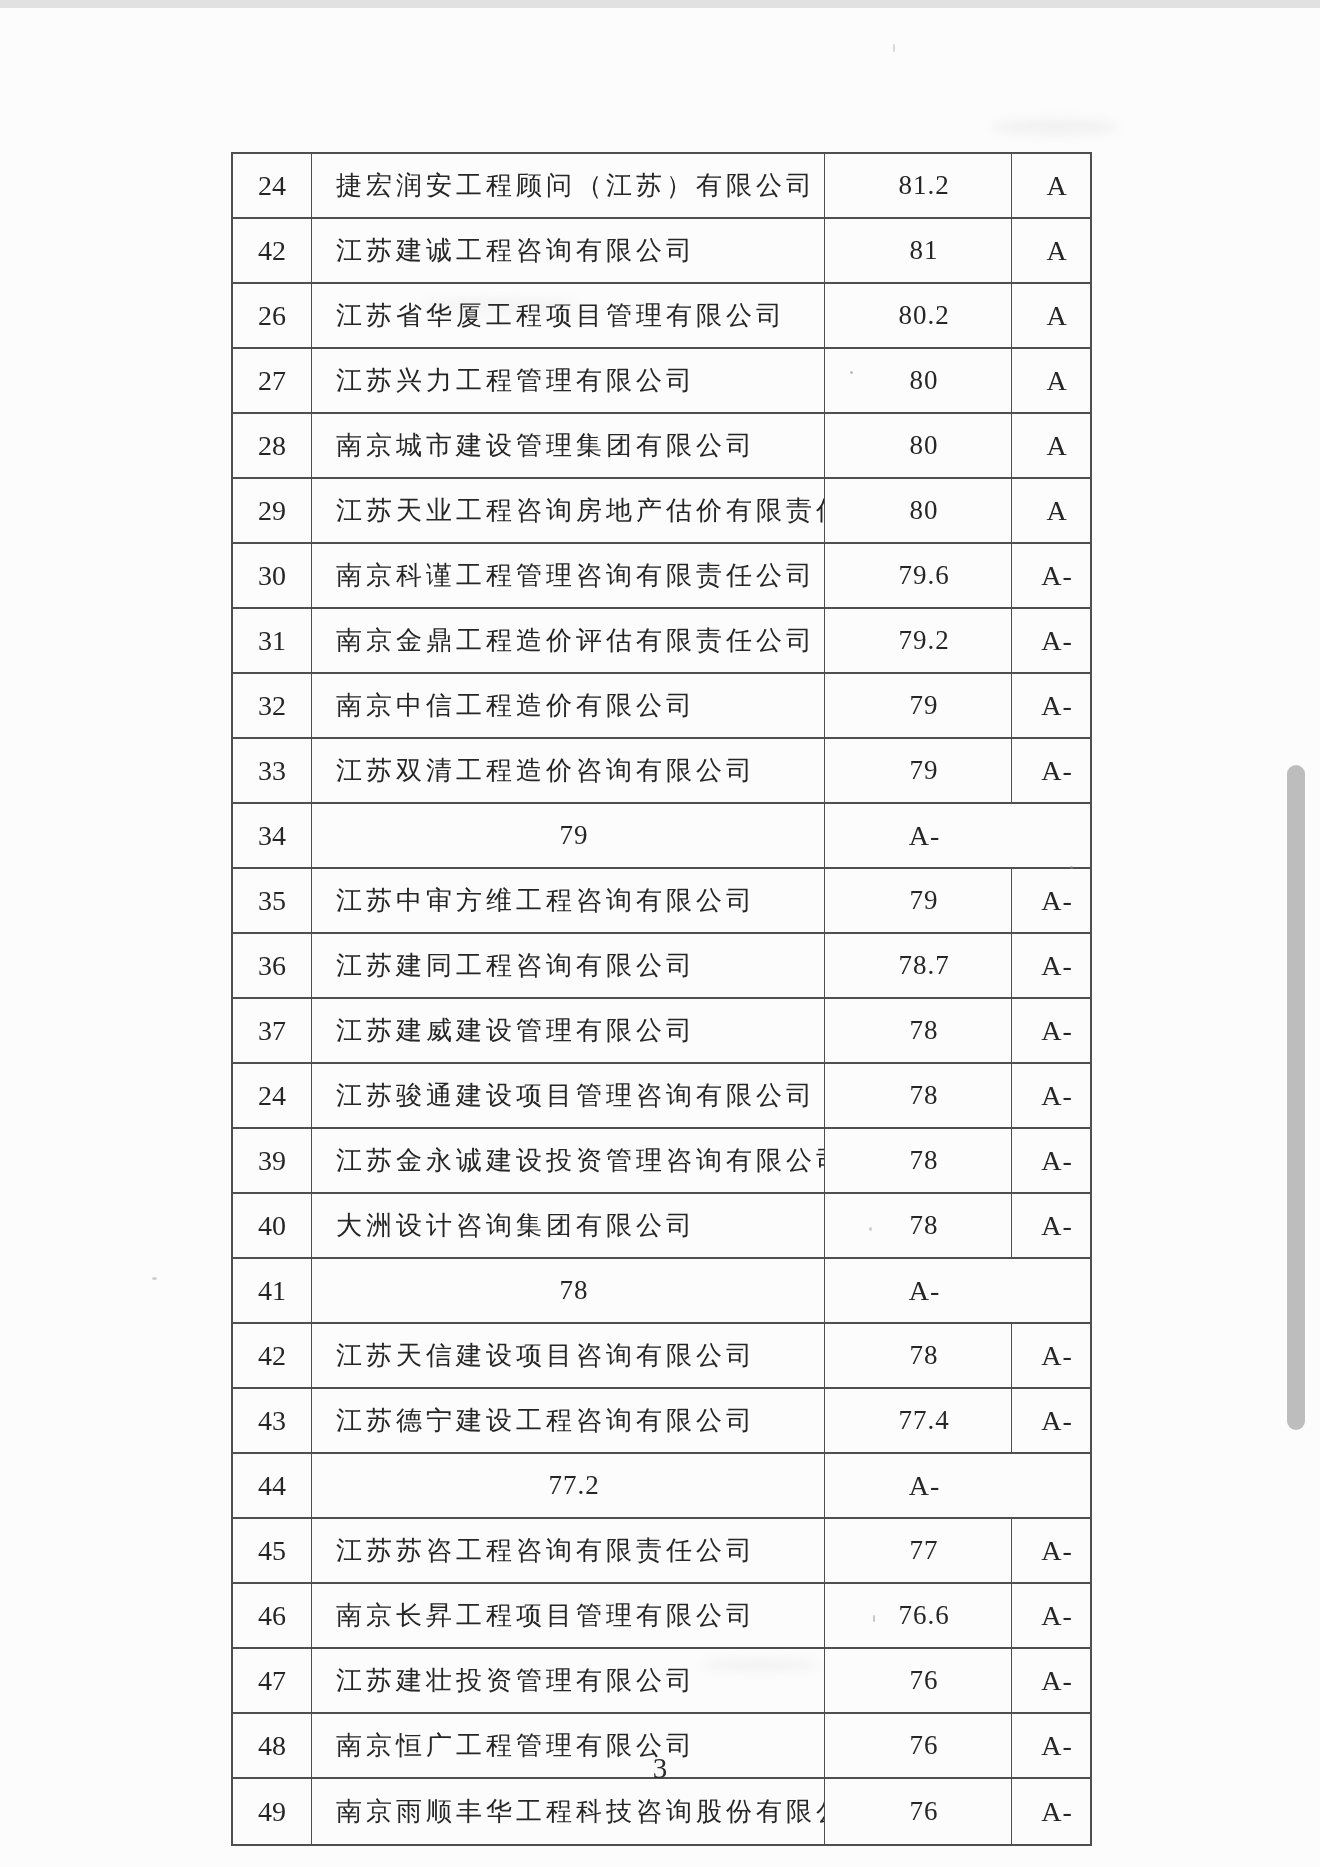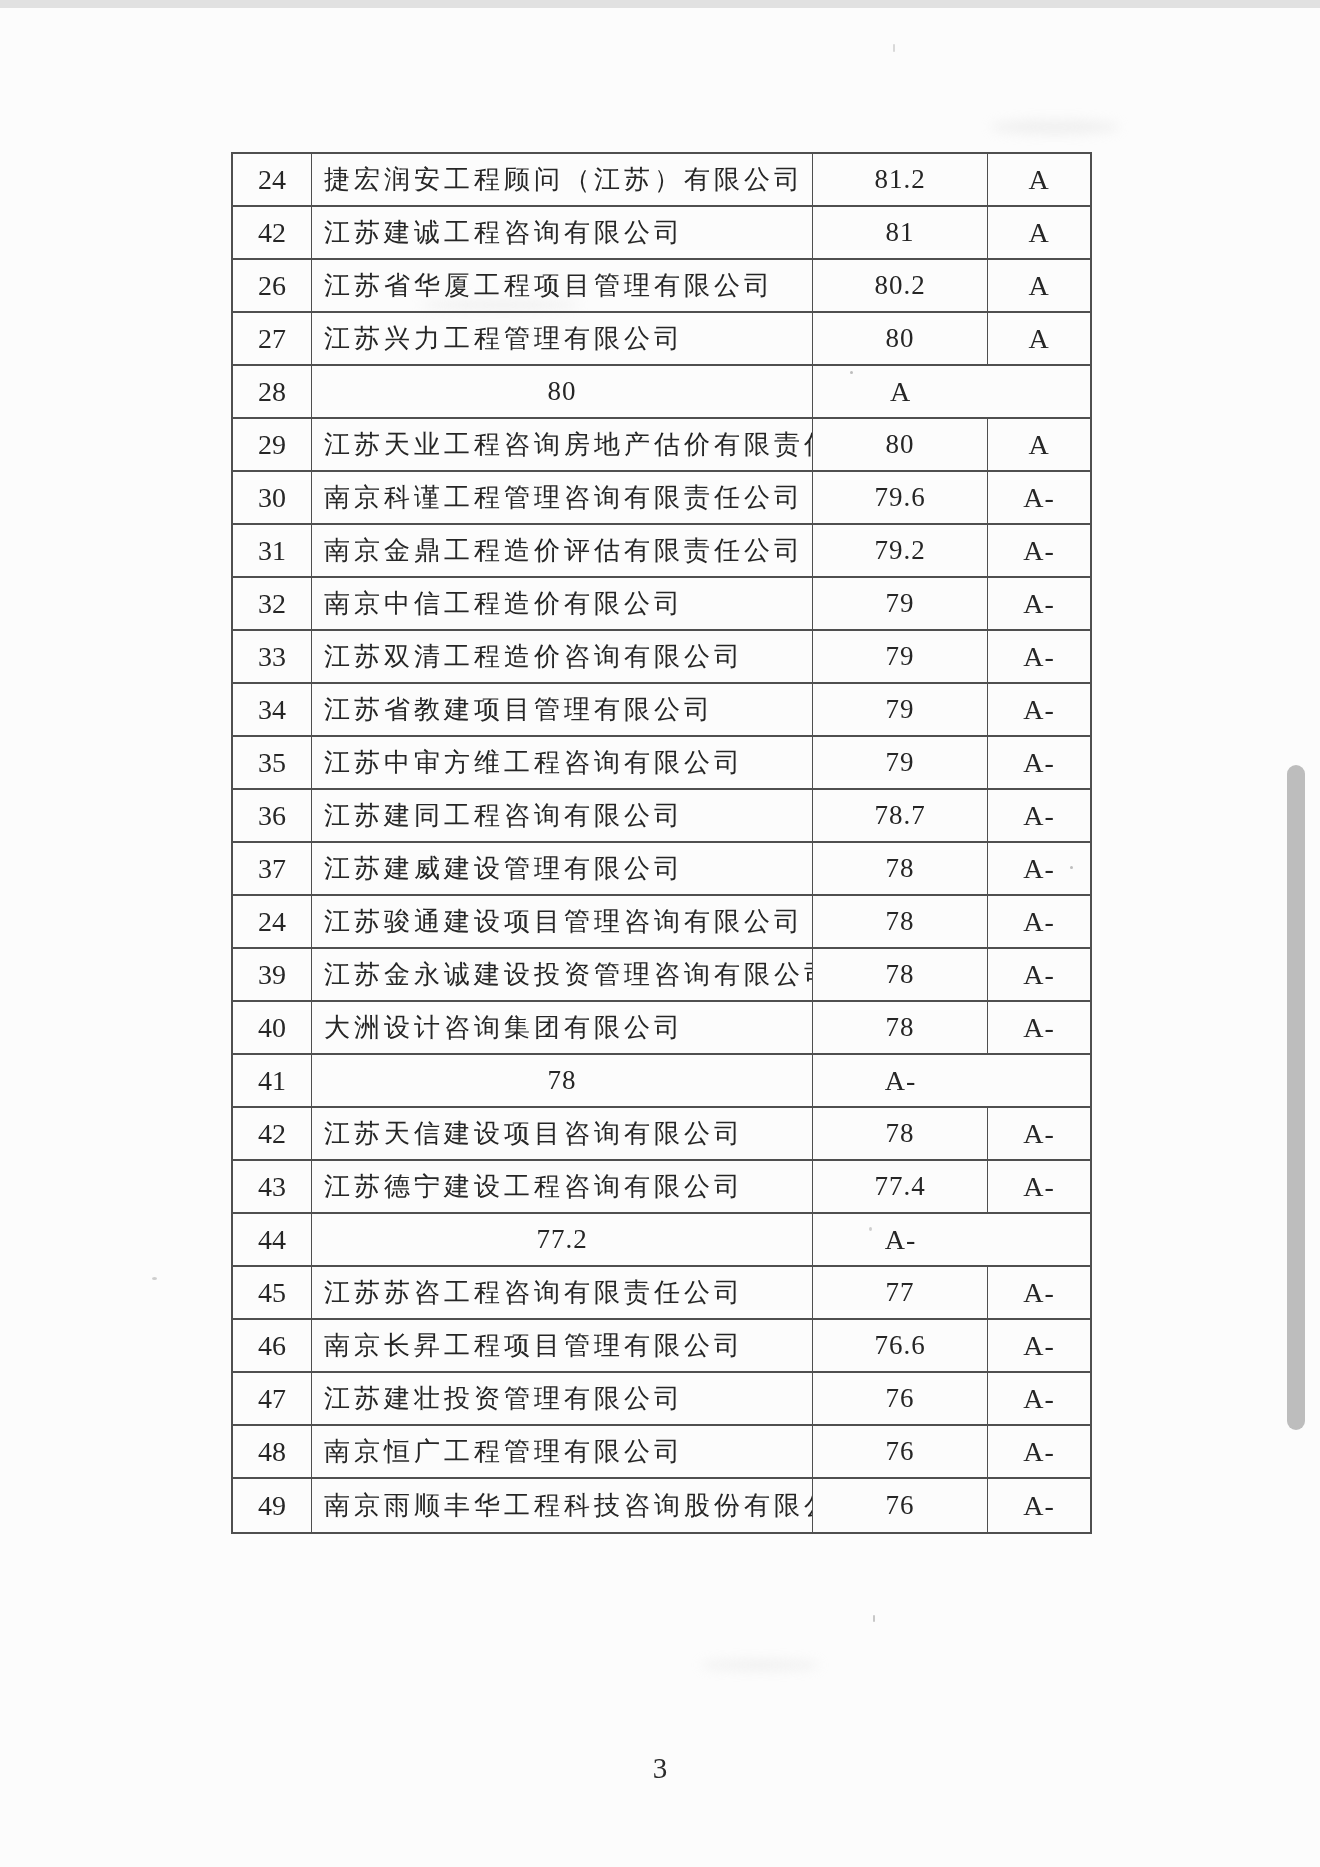--- a/index.html
+++ b/index.html
@@ -23,8 +23,9 @@
   .row{
     display:grid;
     grid-template-columns:79px 501px 175px 1fr;
-    height:53px;
+    height:65px;
     border-bottom:2px solid var(--c-border);
+    gap:12px;
   }
   .row:last-child{border-bottom:none;}
   .cell{

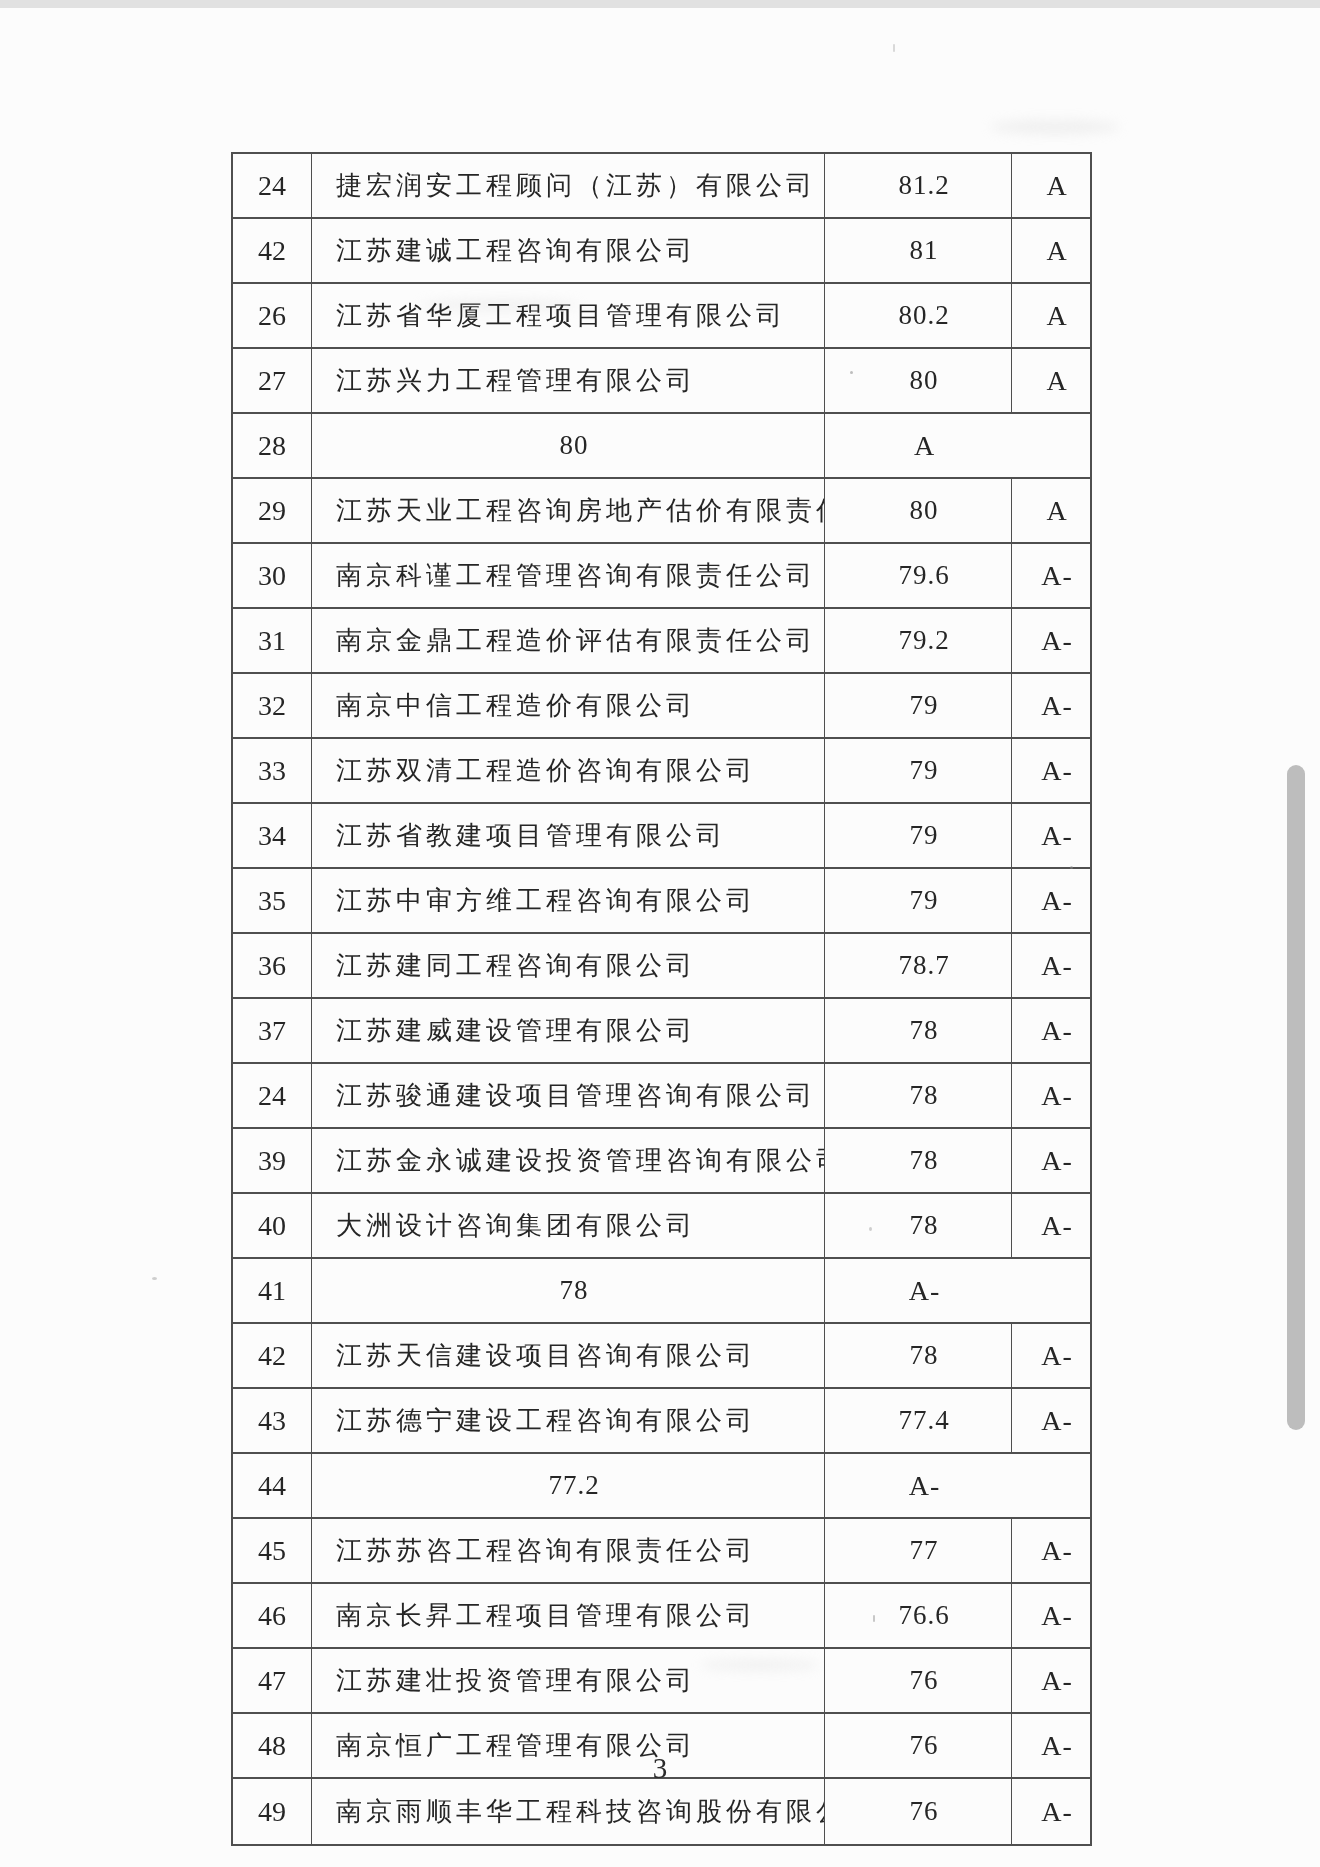--- a/index.html
+++ b/index.html
@@ -114,6 +114,7 @@
 
     <div class="row">
       <div class="cell rank">28</div>
+      <div class="cell company">南京城市建设管理集团有限公司</div>
       <div class="cell score">80</div>
       <div class="cell grade">A</div>
     </div>

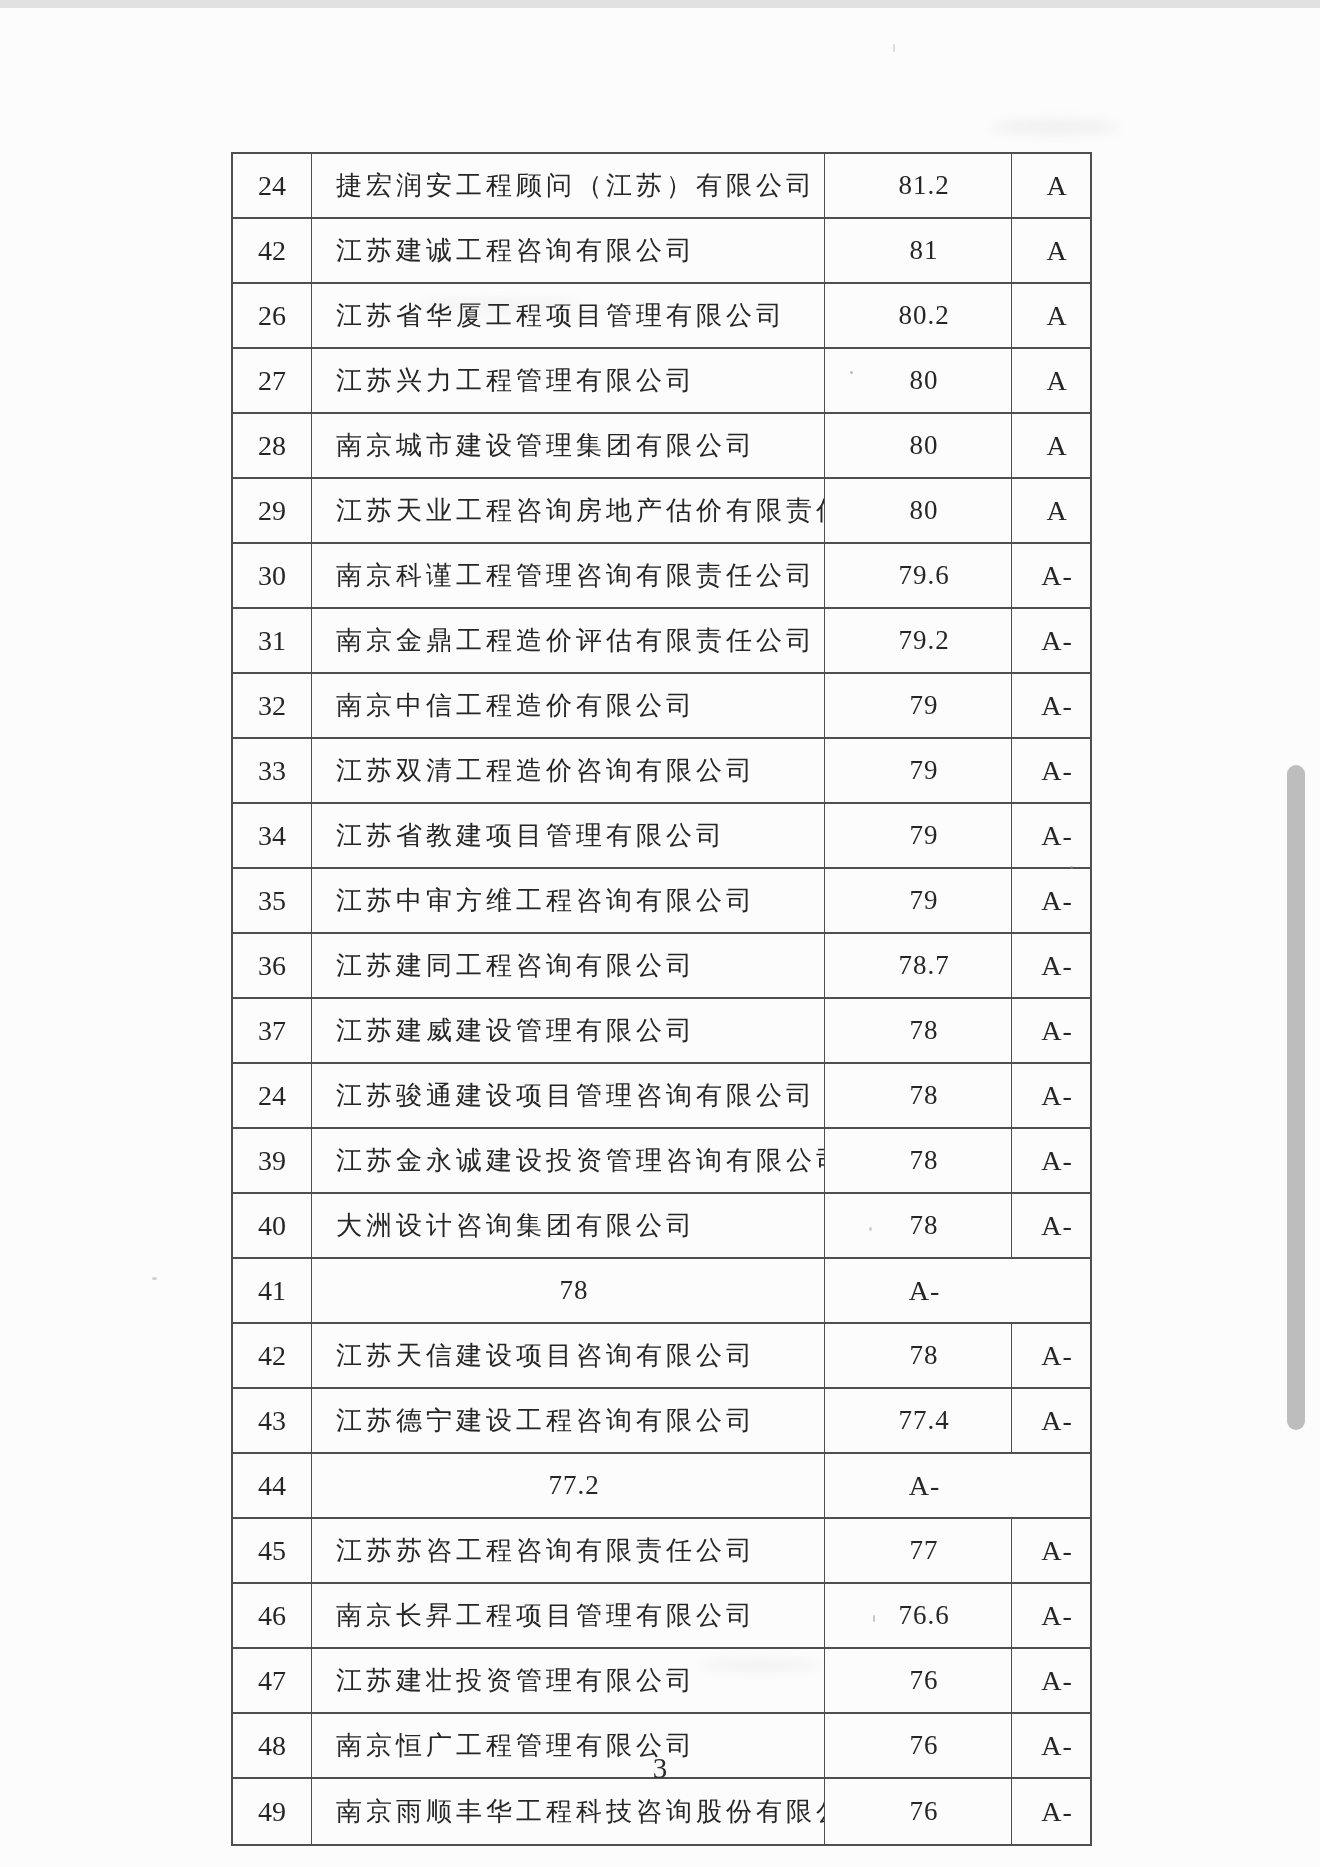--- a/index.html
+++ b/index.html
@@ -156,7 +156,6 @@
 
     <div class="row">
       <div class="cell rank">34</div>
-      <div class="cell company">江苏省教建项目管理有限公司</div>
       <div class="cell score">79</div>
       <div class="cell grade">A-</div>
     </div>

